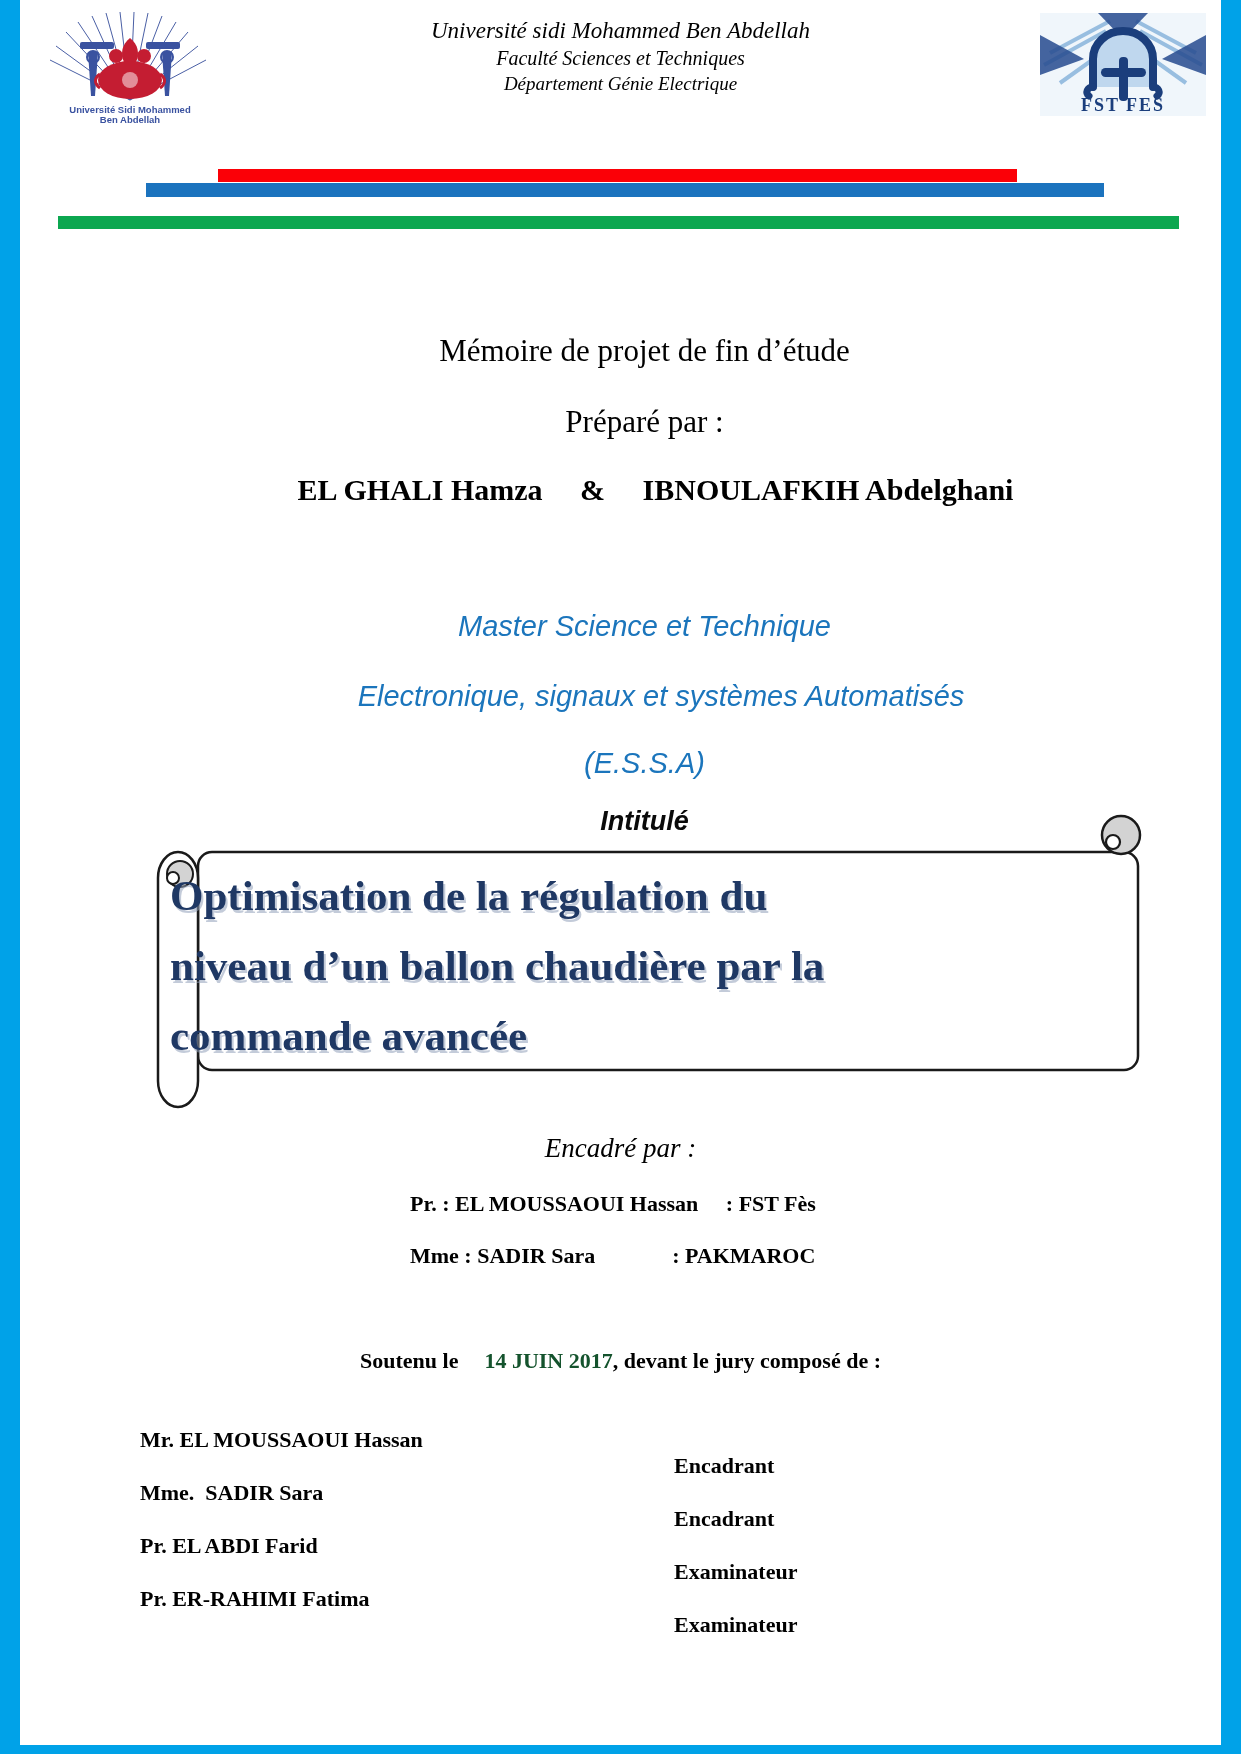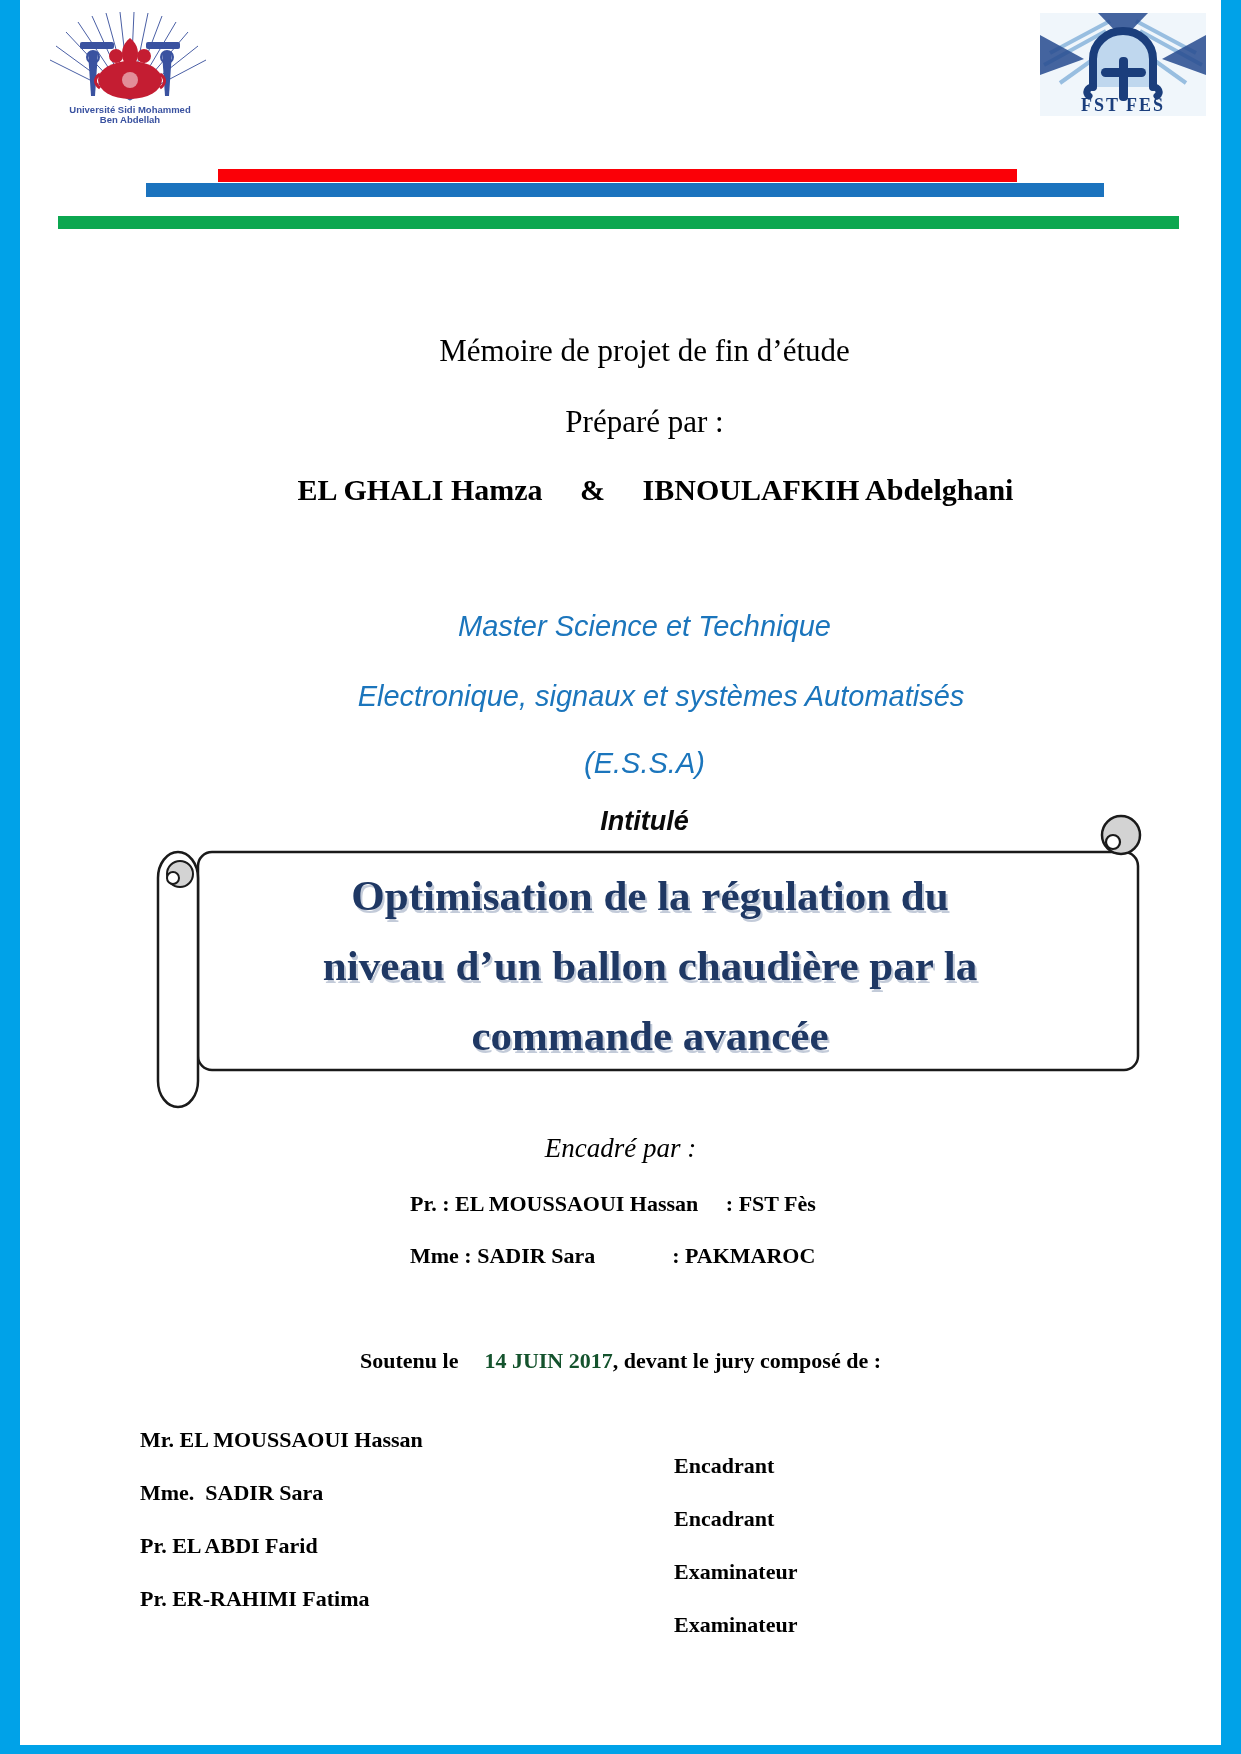--- a/index.html
+++ b/index.html
@@ -112,6 +112,11 @@
     </g>
   </svg>
 
+  <div class="header-text">
+    <div class="l1">Université sidi Mohammed Ben Abdellah</div>
+    <div class="l2">Faculté Sciences et Techniques</div>
+    <div class="l3">Département Génie Electrique</div>
+  </div>
 
   <svg class="logo logo-right" viewBox="0 0 166 103">
     <rect x="0" y="0" width="166" height="103" fill="#F0F6FB"></rect>

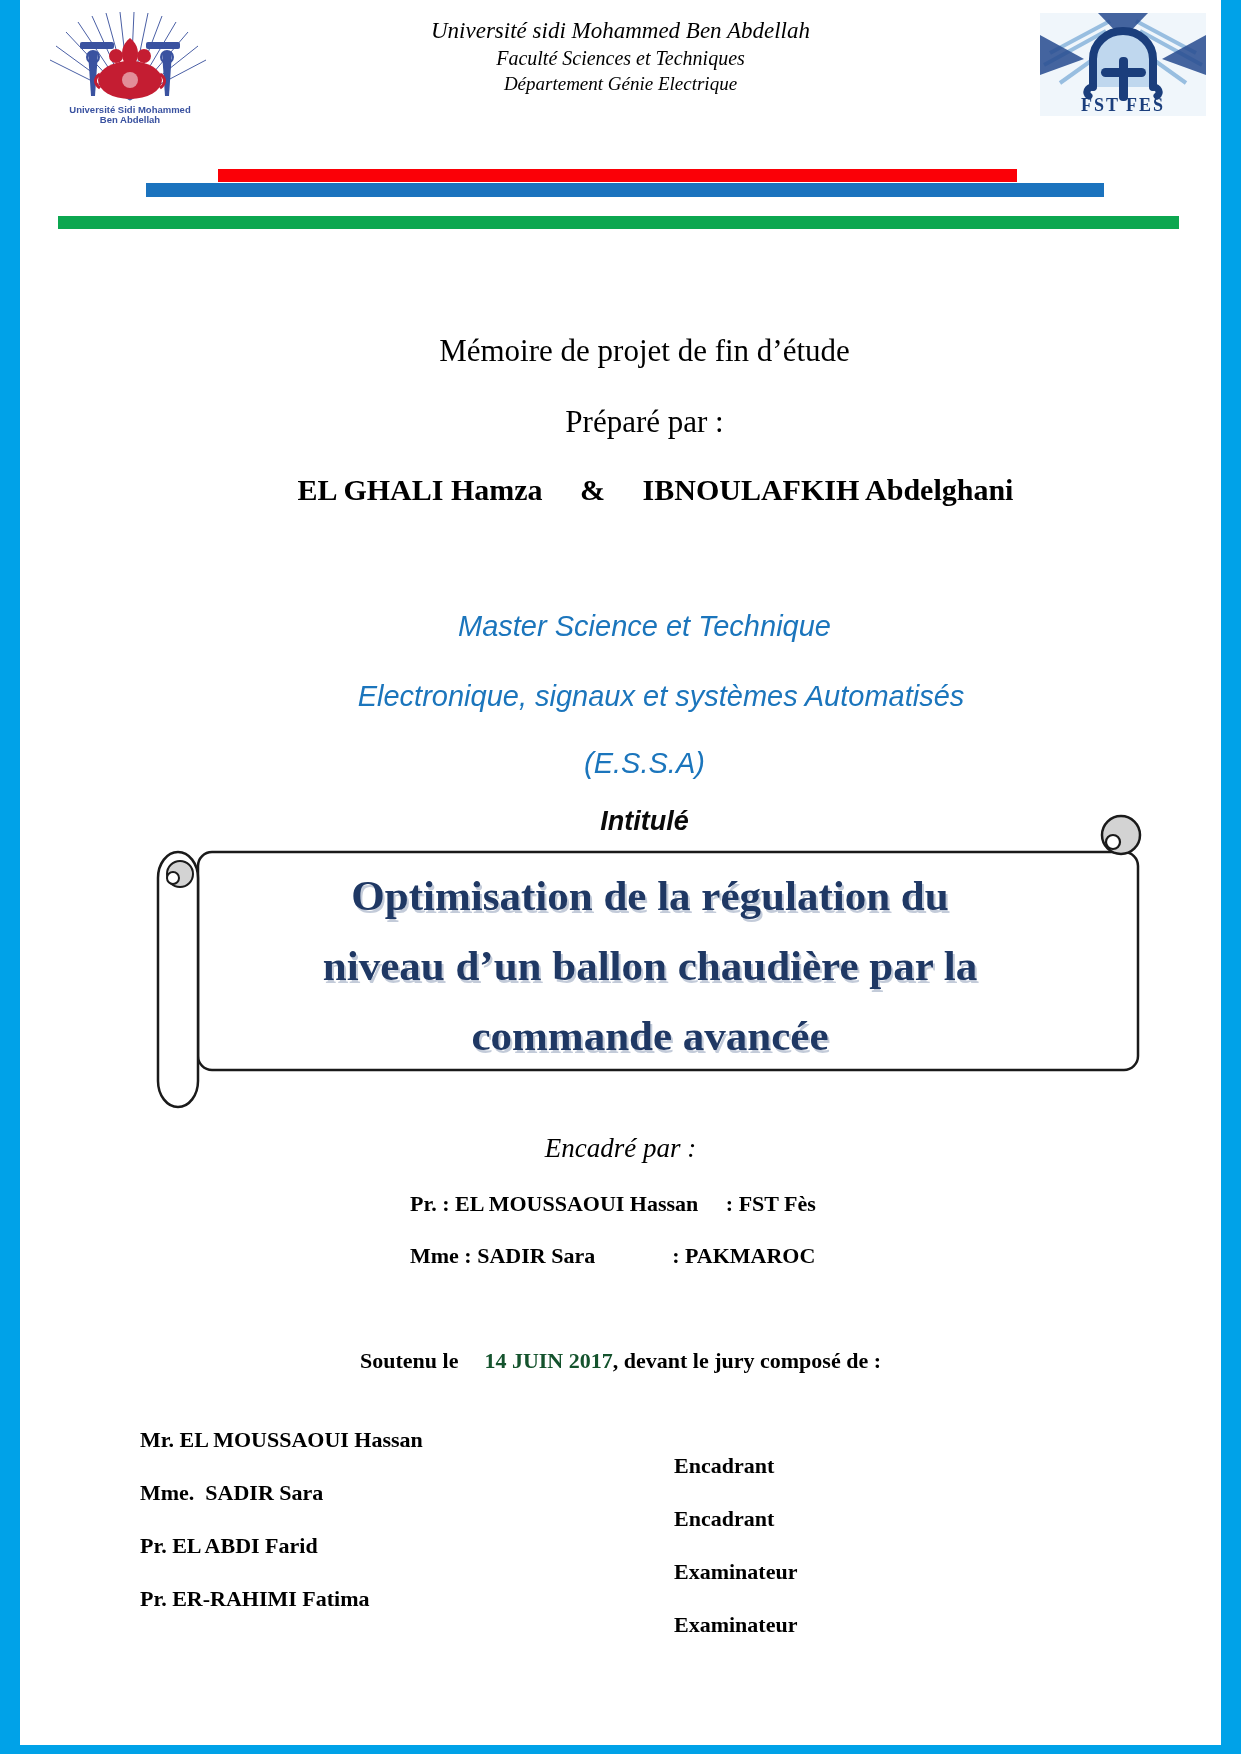--- a/index.html
+++ b/index.html
@@ -40,7 +40,7 @@
 
   
   .scroll-svg{position:absolute;left:140px;top:808px;width:1010px;height:310px;}
-  .title-box{position:absolute;left:170px;top:861px;width:960px;text-align:center;
+  .title-box{position:absolute;left:170px;top:861px;width:960px;text-align:left;
              font-weight:bold;font-size:43px;line-height:70px;color:#1F3864;
              text-shadow:2px 3px 0 rgba(145,160,185,0.55);}
 

